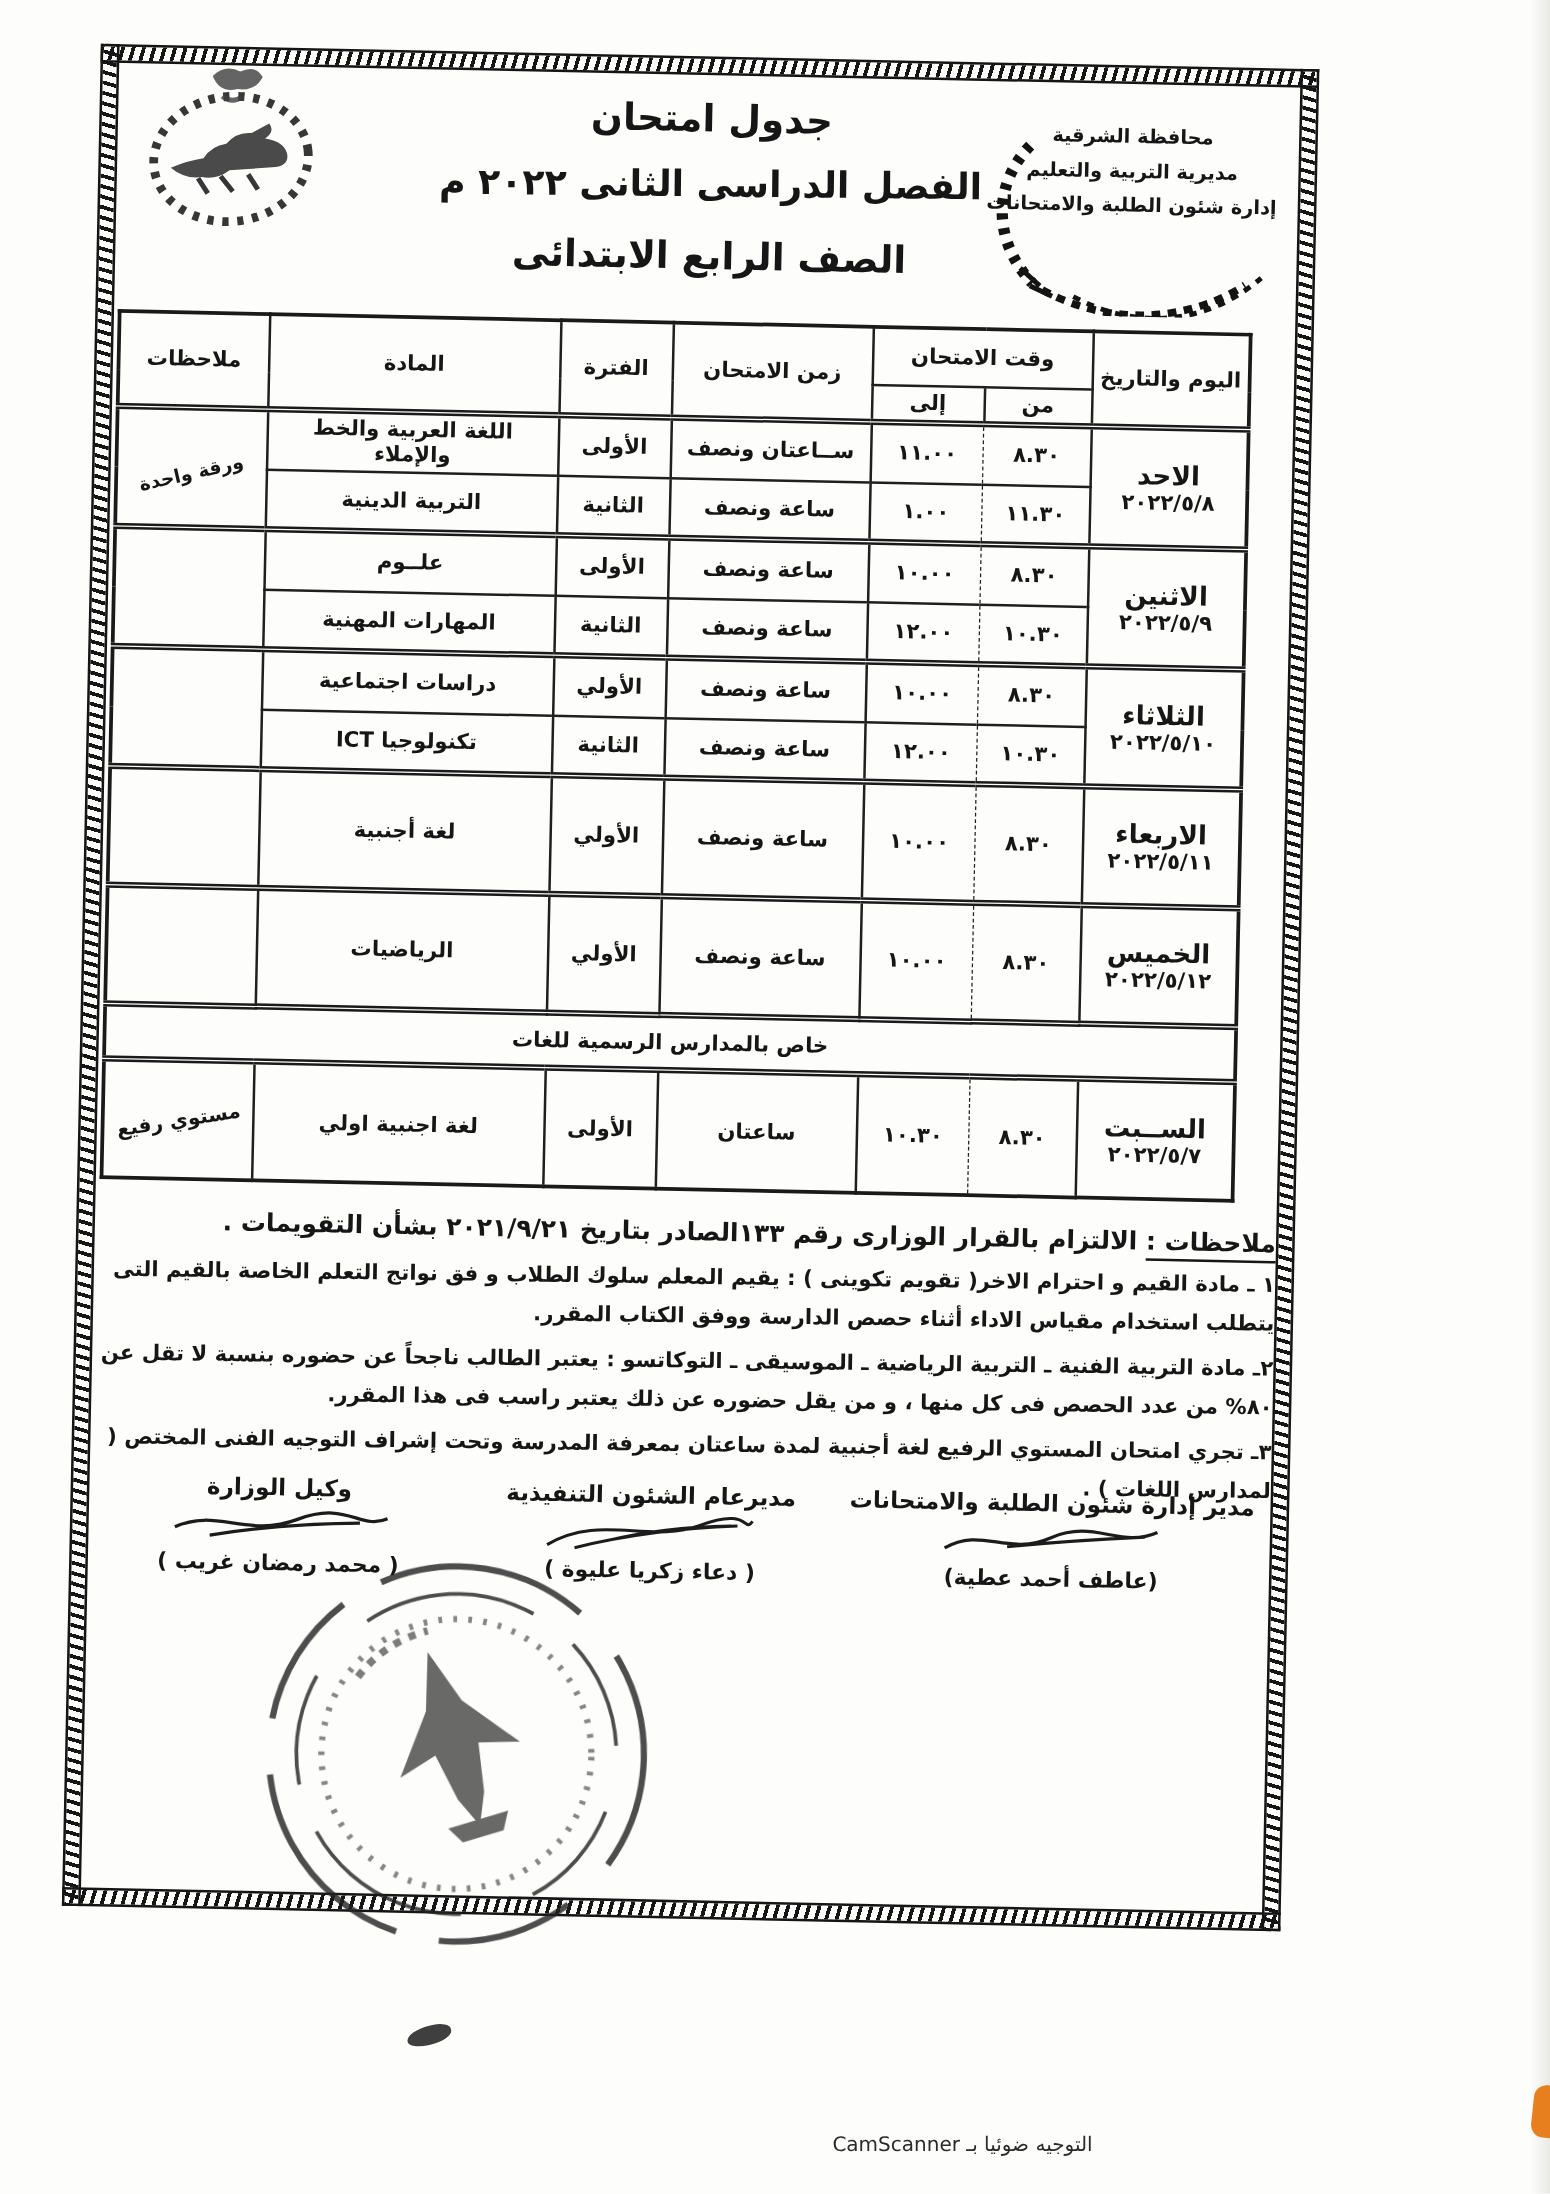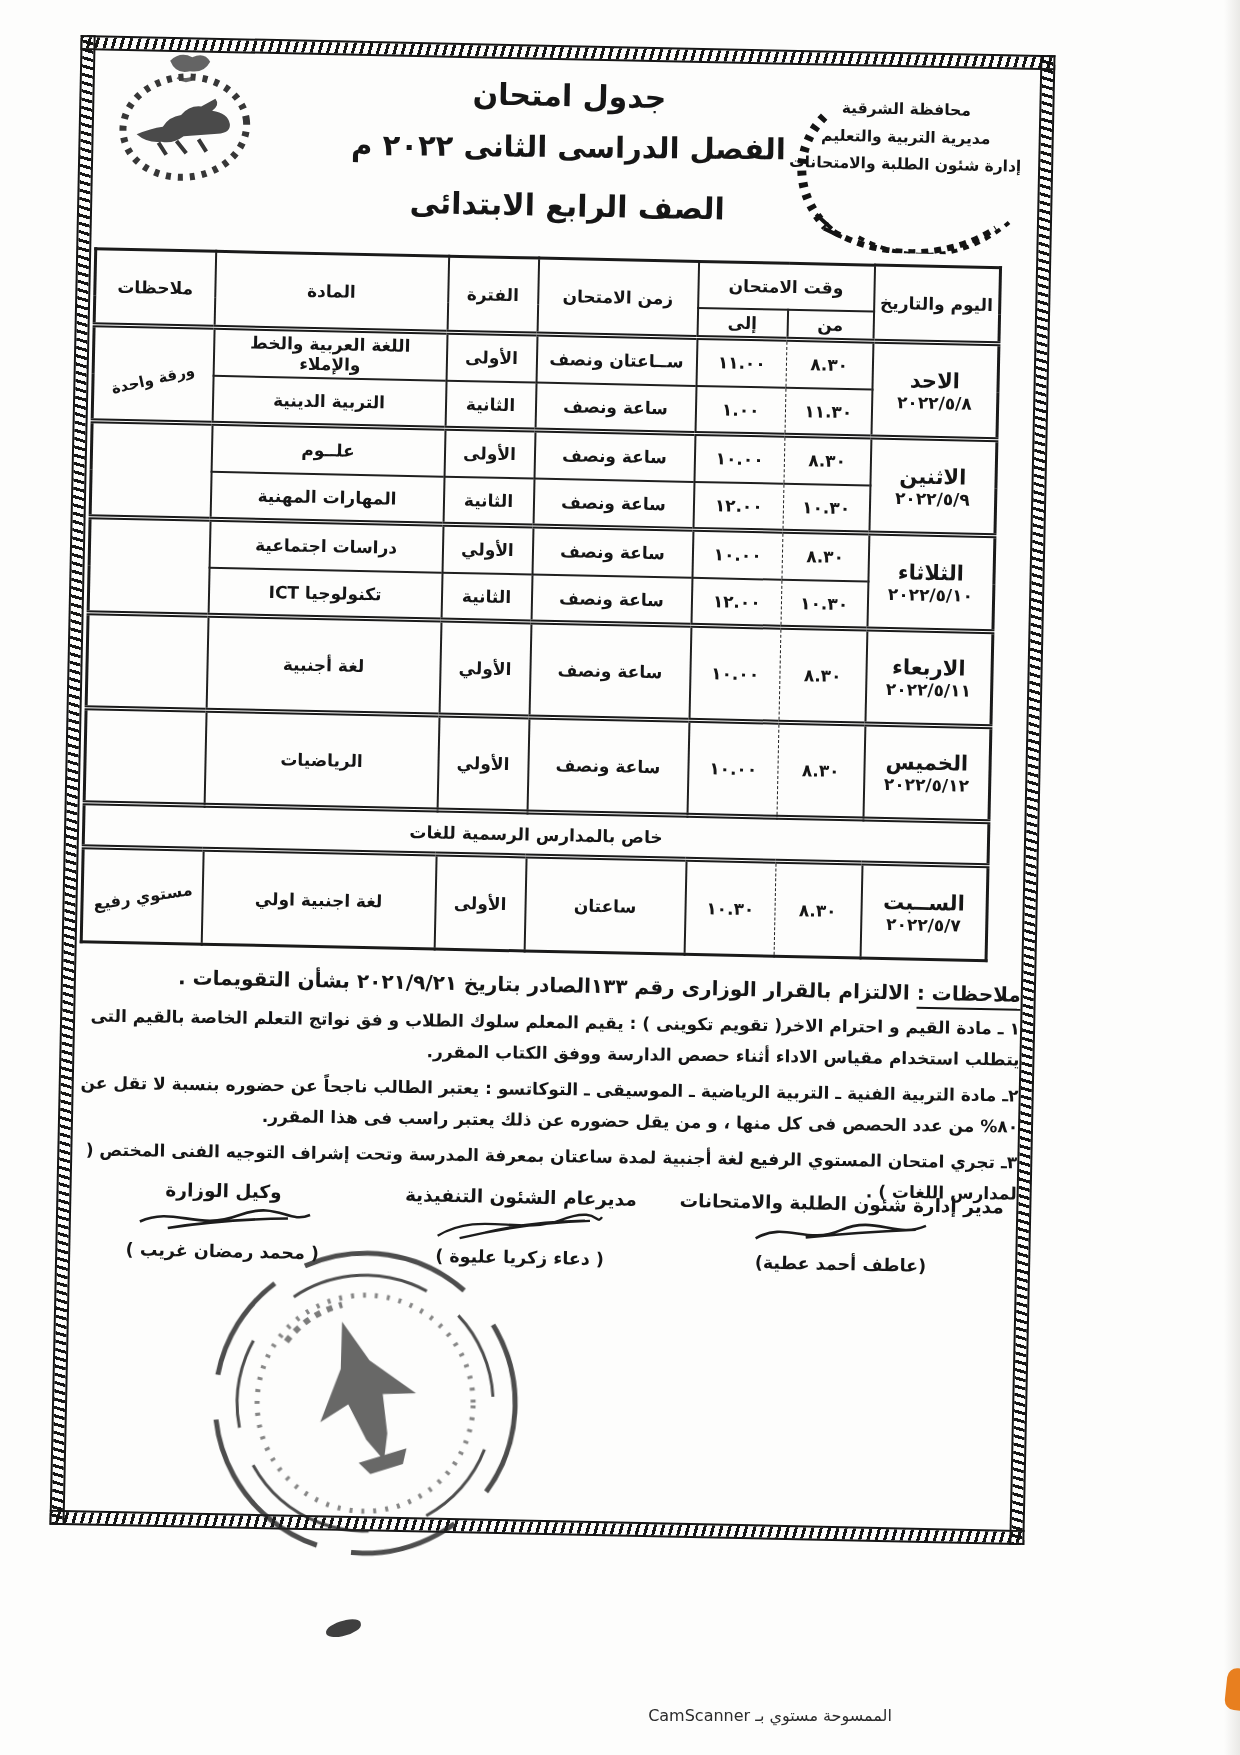--- a/index.html
+++ b/index.html
@@ -327,7 +327,7 @@
 </div>
 
 <div class="cs-footer">
-  <span>الممسوحة مستوي بـ CamScanner</span>
+  <span>التوجيه ضوئيا بـ CamScanner</span>
 </div>
 <div class="cs-fragment"></div>
 

